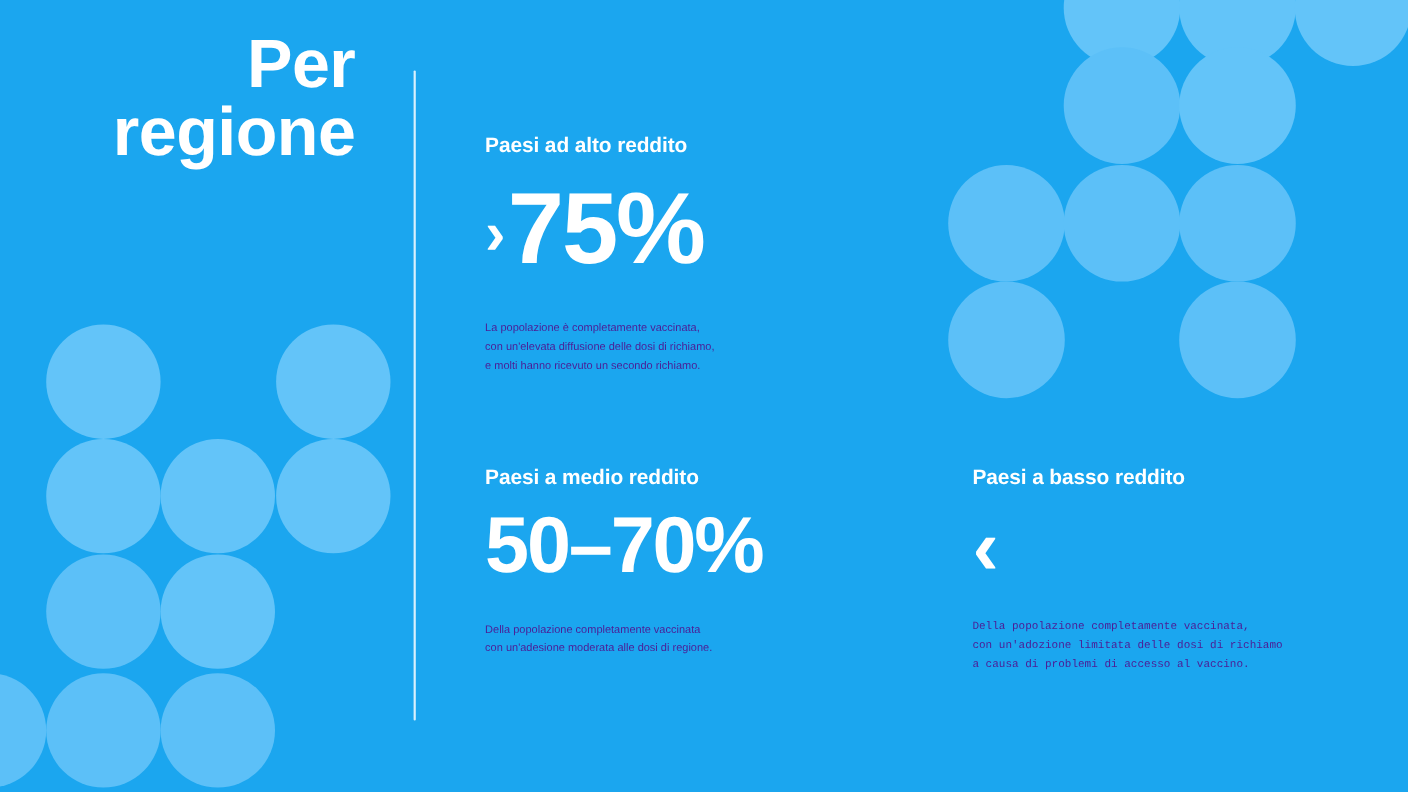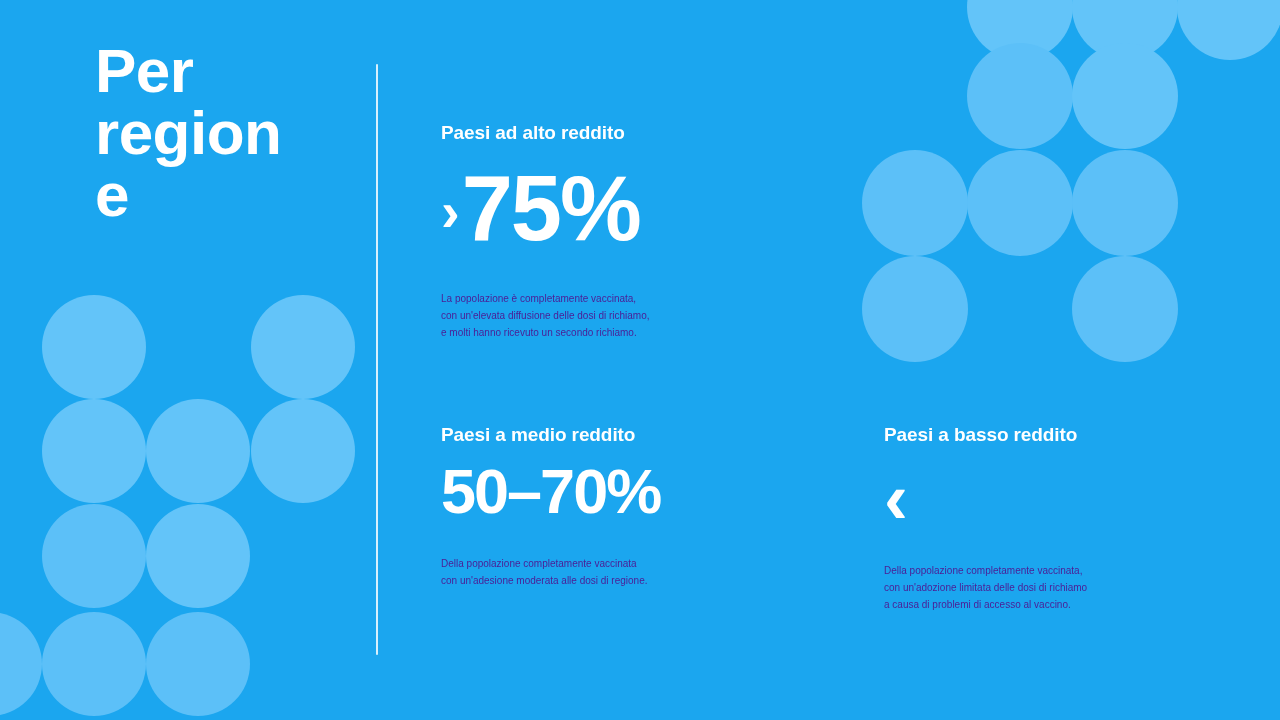--- a/index.html
+++ b/index.html
@@ -46,13 +46,14 @@
     width: 240px;
   }
   .slide-title {
-    margin: 12px;
+    margin: 0;
     color: #ffffff;
     font-size: 62px;
     line-height: 62px;
     font-weight: 700;
     letter-spacing: -0.5px;
     word-break: break-word;
+    text-align: right;
   }
 
   

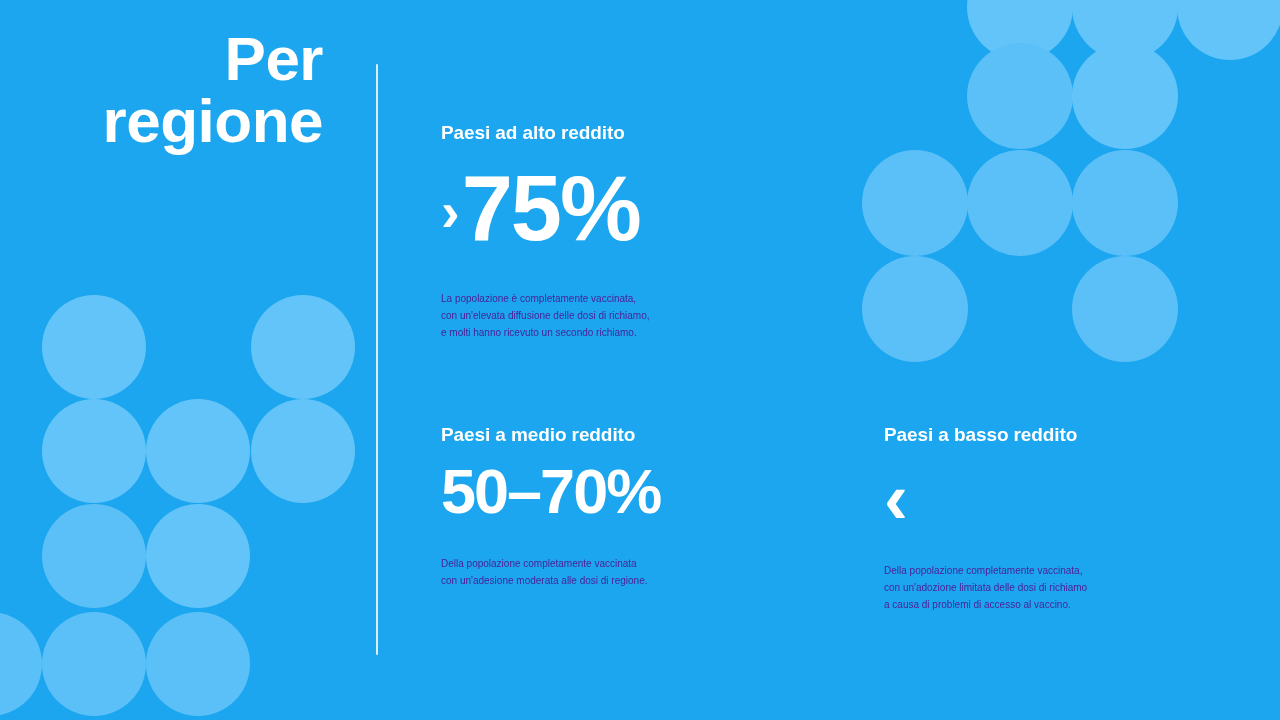--- a/index.html
+++ b/index.html
@@ -129,7 +129,7 @@
     width: 400px;
   }
   #stat-medium .stat-value {
-    font-size: 63px;
+    font-size: 72px;
     margin-top: 12px;
     letter-spacing: -2px;
   }

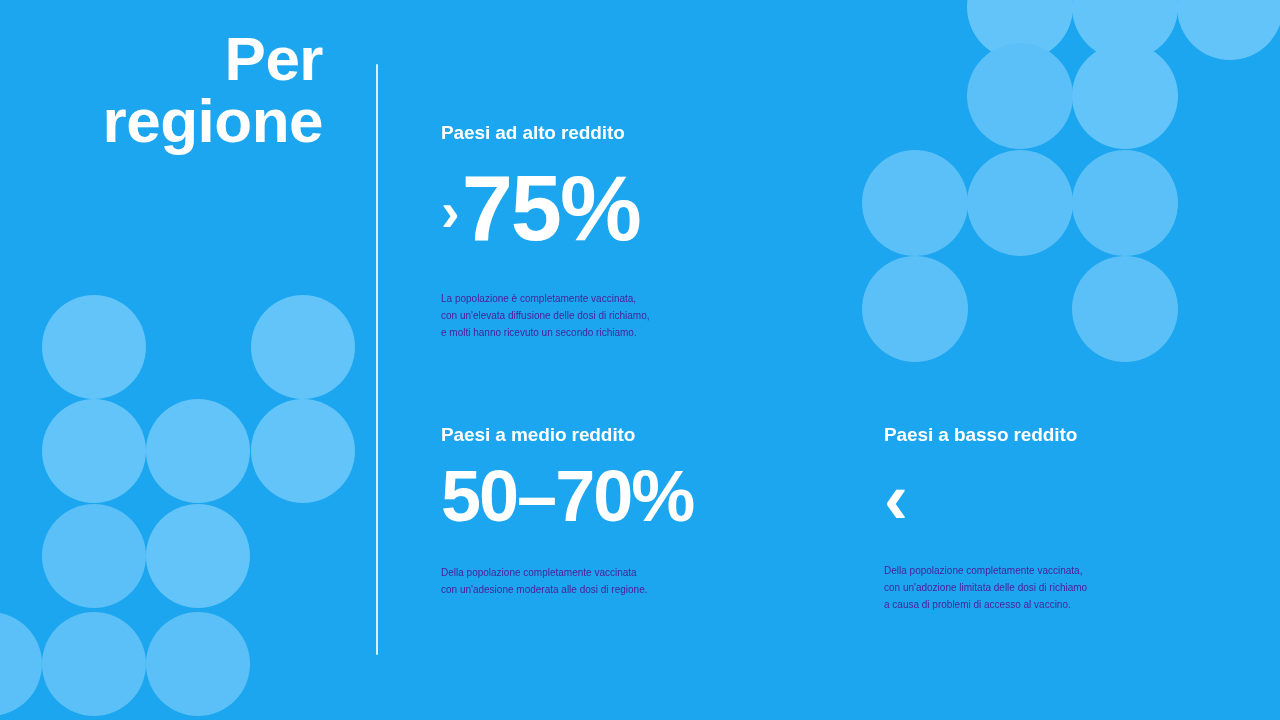--- a/index.html
+++ b/index.html
@@ -156,6 +156,7 @@
   }
   #stat-low .stat-desc {
     margin-top: 30px;
+    font-family: Liberation Mono, monospace;
   }
 </style>
 </head>

